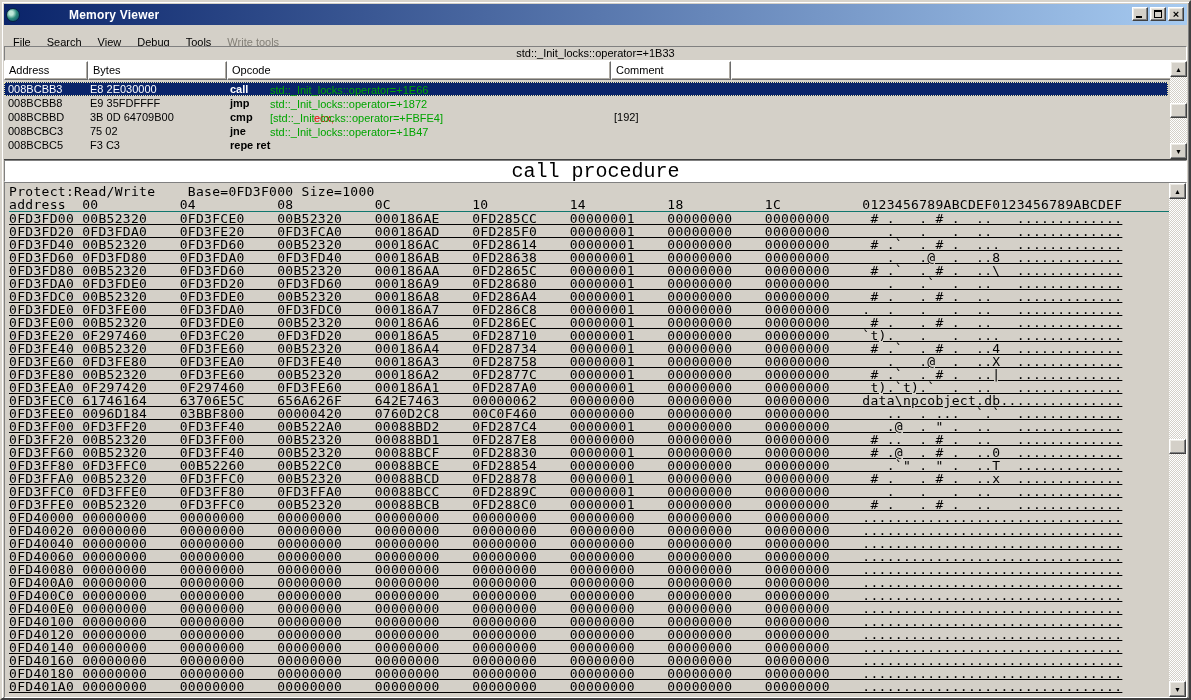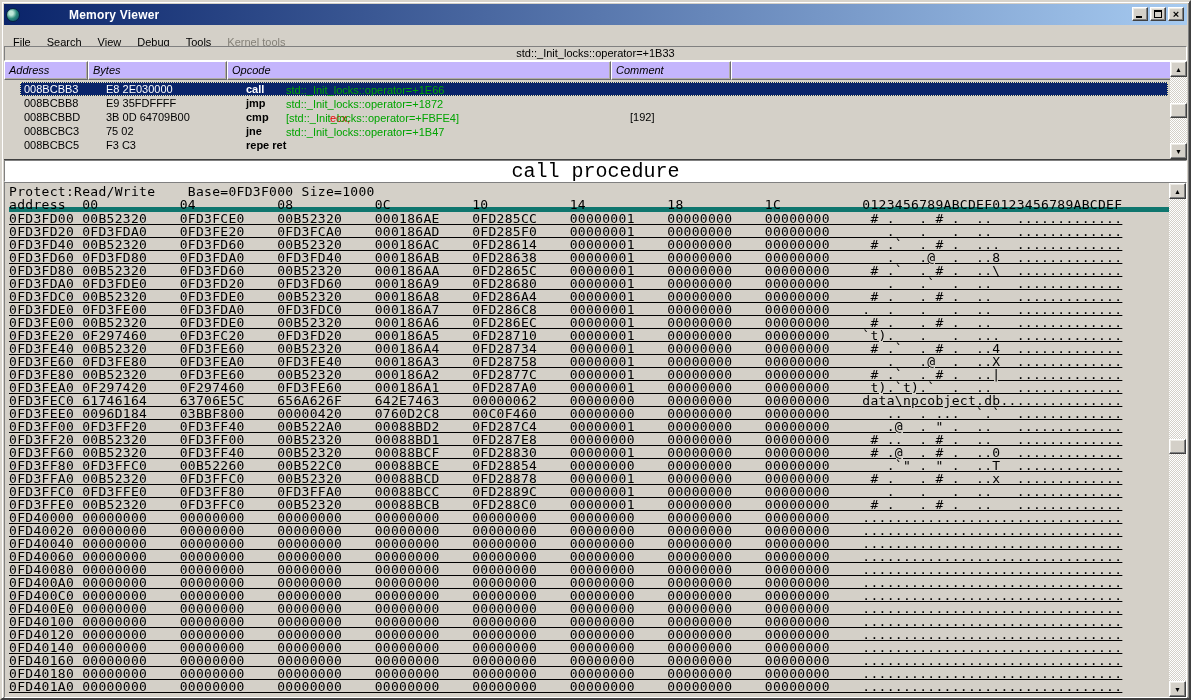--- a/index.html
+++ b/index.html
@@ -108,7 +108,7 @@
       <div class="mitem">View</div>
       <div class="mitem">Debug</div>
       <div class="mitem">Tools</div>
-      <div class="mitem disabled">Kernel tools</div>
+      <div class="mitem disabled">Write tools</div>
     </div>
 
   <div class="symbolbar">

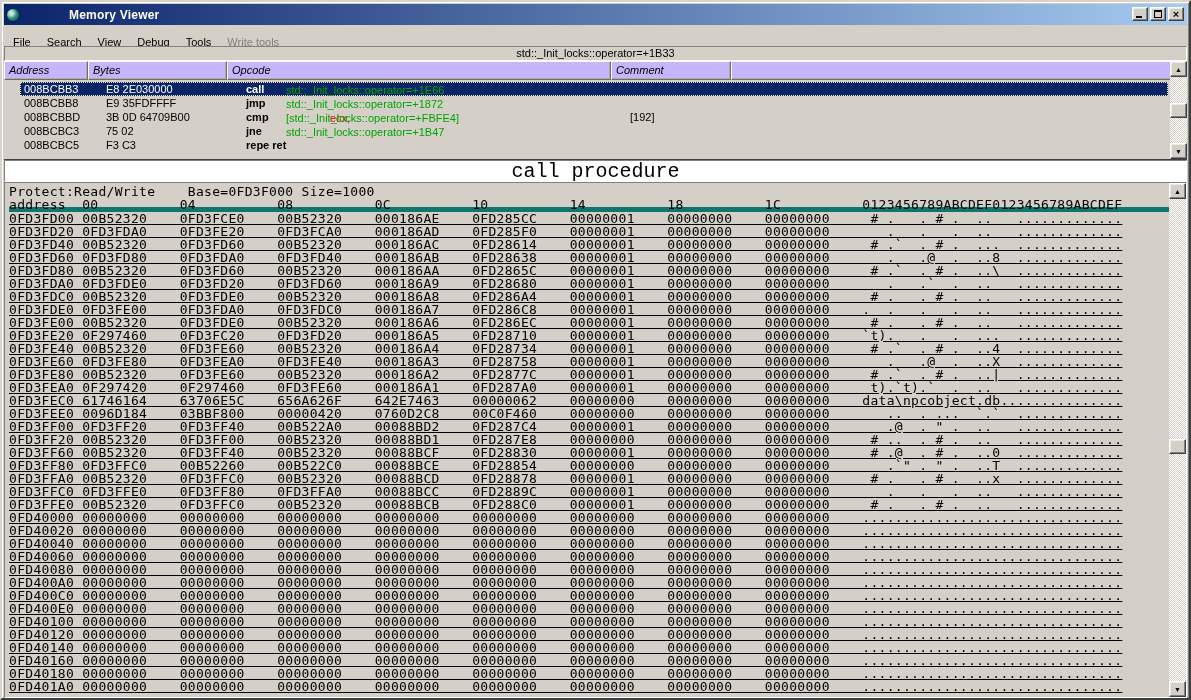--- a/index.html
+++ b/index.html
@@ -42,9 +42,9 @@
   .disasm { position:absolute; left:2px; top:59px; right:2px; height:99px; background:#d4d0c8;
             border-bottom:1px solid #404040; overflow:hidden; }
   .dheader { position:absolute; left:0; top:0; height:20px; display:flex; }
-  .hcell { height:19px; font-size:11px; padding:2px 0 0 4px; background:#c4b5fd;
+  .hcell { height:19px; font-size:11px; padding:2px 0 0 4px; background:#ffffff;
            border:1px solid; border-color:#fff #6c6c6c #6c6c6c #fff;
-           box-shadow: inset -1px -1px 0 #b0aca4; font-style: italic; }
+           box-shadow: inset -1px -1px 0 #b0aca4; }
   .drows { position:absolute; left:0; top:21px; right:19px; bottom:0; }
   .drow { position:absolute; left:16px; right:0; height:14px; font-size:11px; }
   .drow span { position:absolute; top:1px; white-space:pre; }

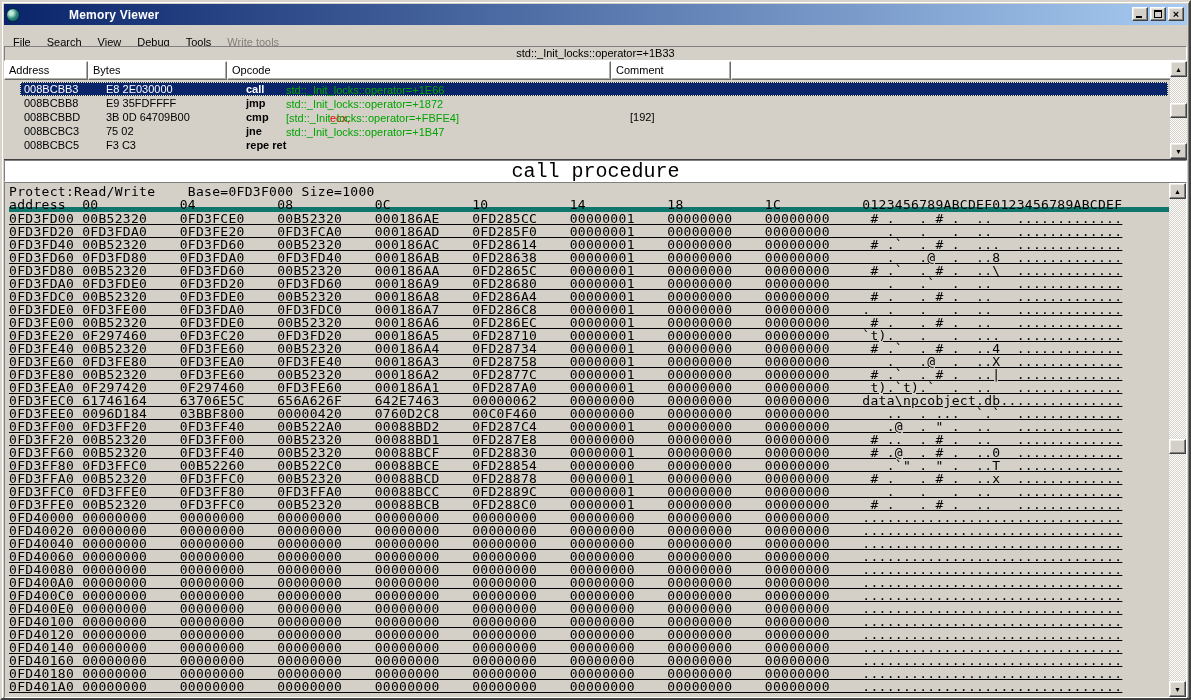--- a/index.html
+++ b/index.html
@@ -46,7 +46,7 @@
            border:1px solid; border-color:#fff #6c6c6c #6c6c6c #fff;
            box-shadow: inset -1px -1px 0 #b0aca4; }
   .drows { position:absolute; left:0; top:21px; right:19px; bottom:0; }
-  .drow { position:absolute; left:16px; right:0; height:14px; font-size:11px; }
+  .drow { position:absolute; left:0; right:0; height:14px; font-size:11px; }
   .drow span { position:absolute; top:1px; white-space:pre; }
   .drow .da { left:4px; } .drow .db { left:86px; }
   .drow .dop { left:226px; font-weight:bold; }

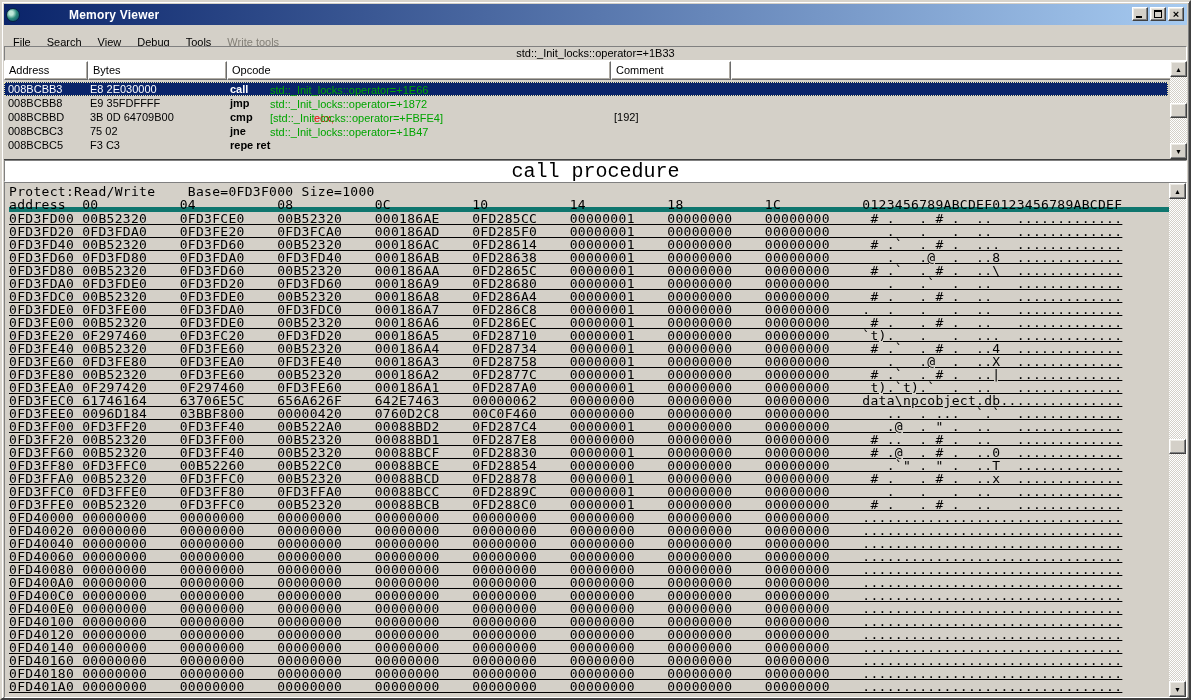--- a/index.html
+++ b/index.html
@@ -77,7 +77,7 @@
   .mono { font-family:"DejaVu Sans Mono", monospace; font-size:13px; line-height:13px;
           letter-spacing:0.30px; white-space:pre; color:#000; }
   .minfo { position:absolute; left:4px; top:2px; }
-  .mhead { position:absolute; left:4px; top:15px; width:1164px; border-bottom:5px solid #0f766e; height:14px; }
+  .mhead { position:absolute; left:4px; top:15px; width:1164px; border-bottom:1px solid #0f766e; height:14px; }
   .mrows { position:absolute; left:4px; top:29px; right:19px; bottom:0; overflow:hidden;text-decoration:underline; }
   .mrow { height:13px; }
 </style>

